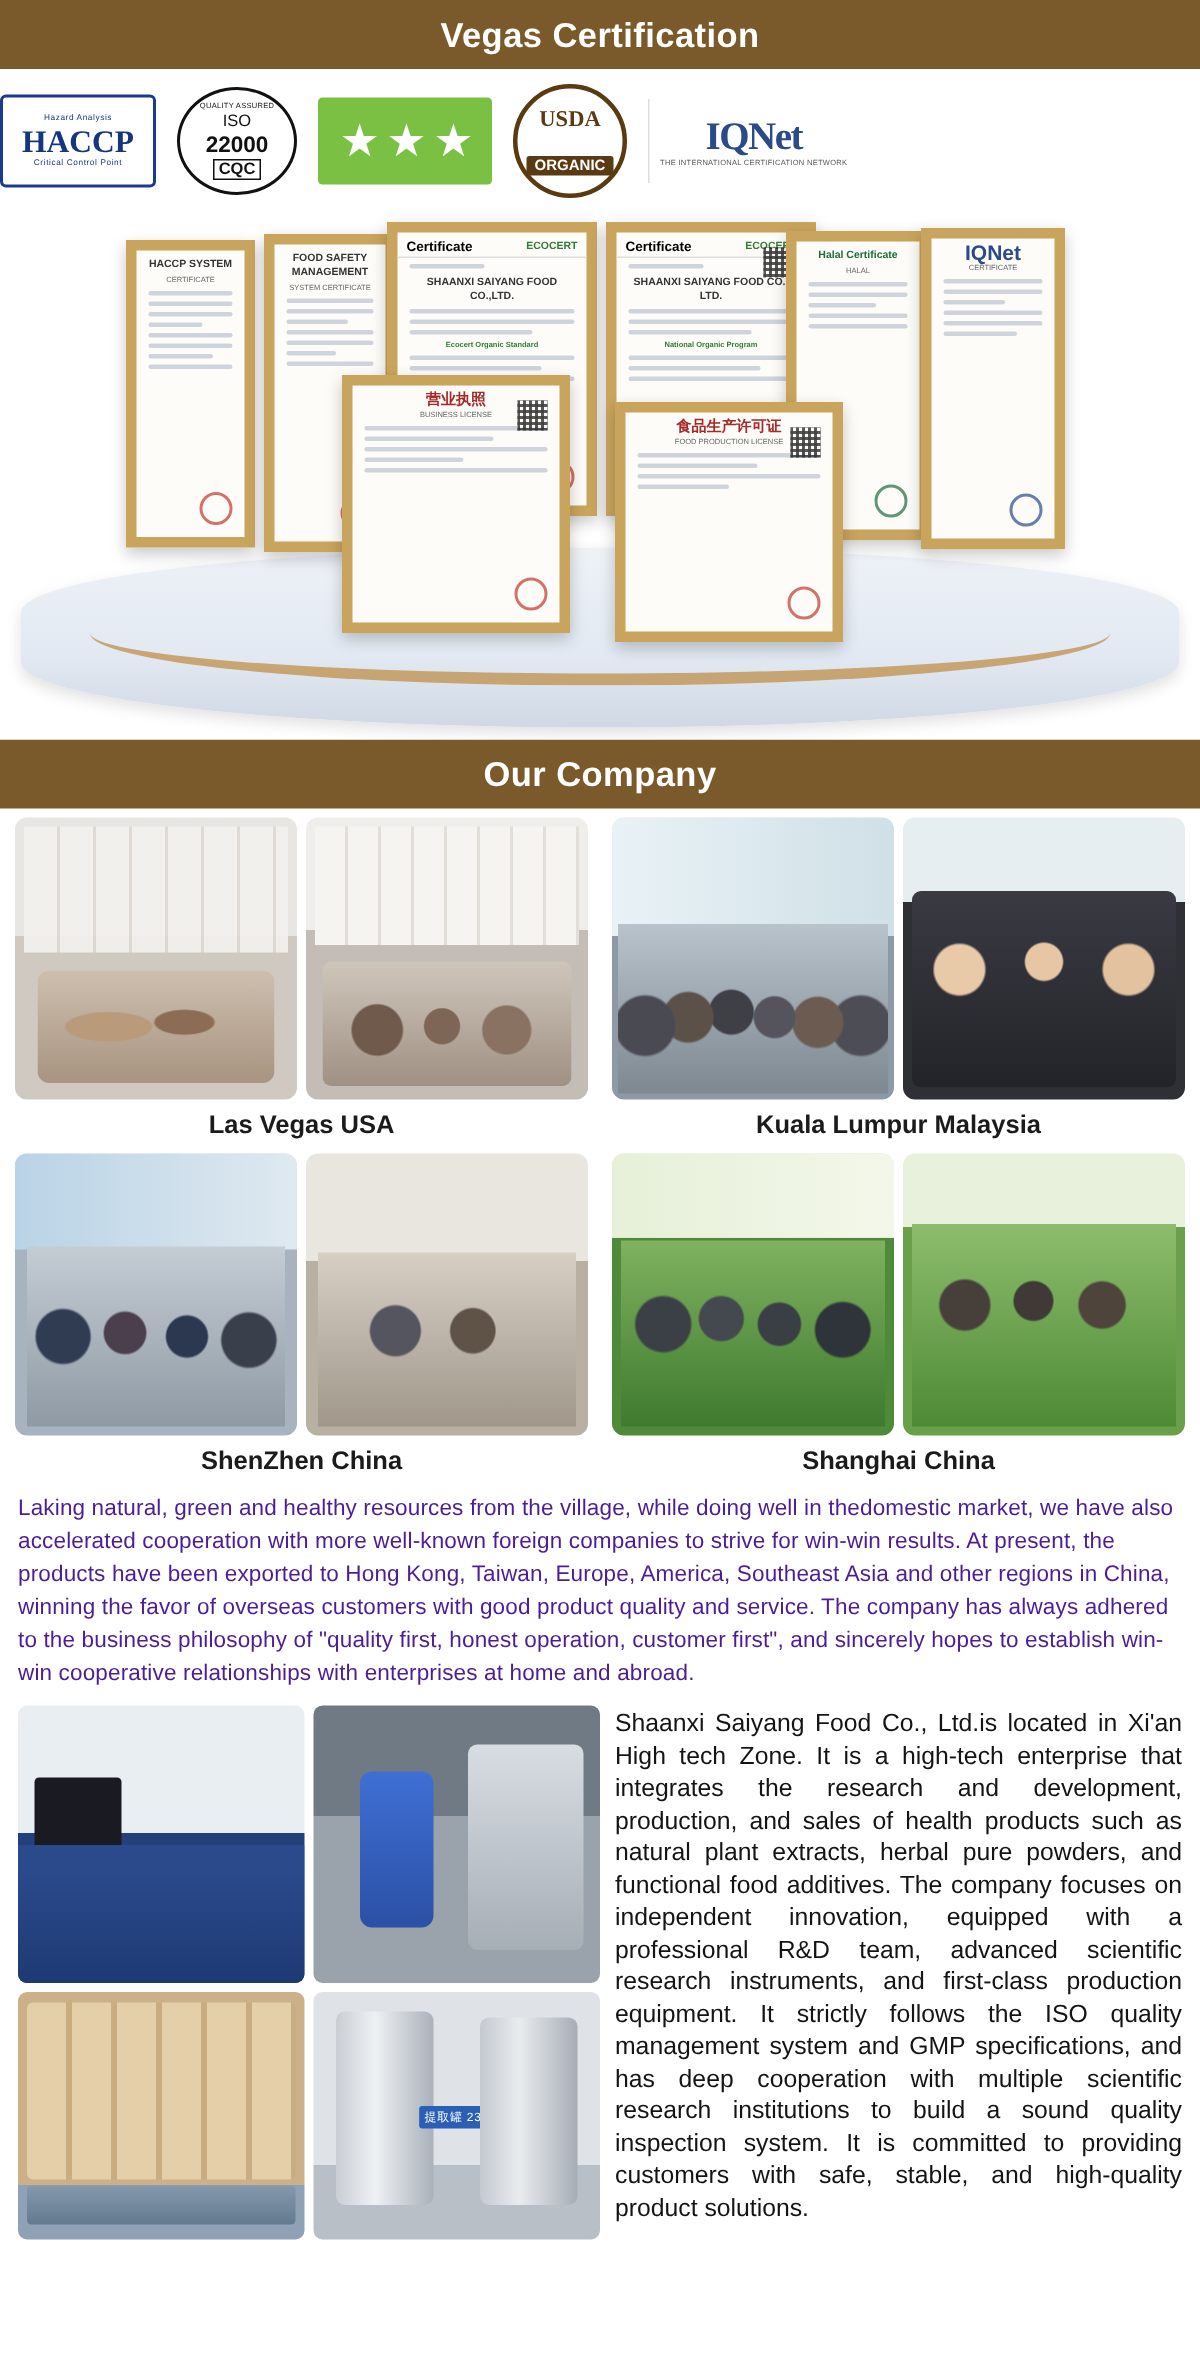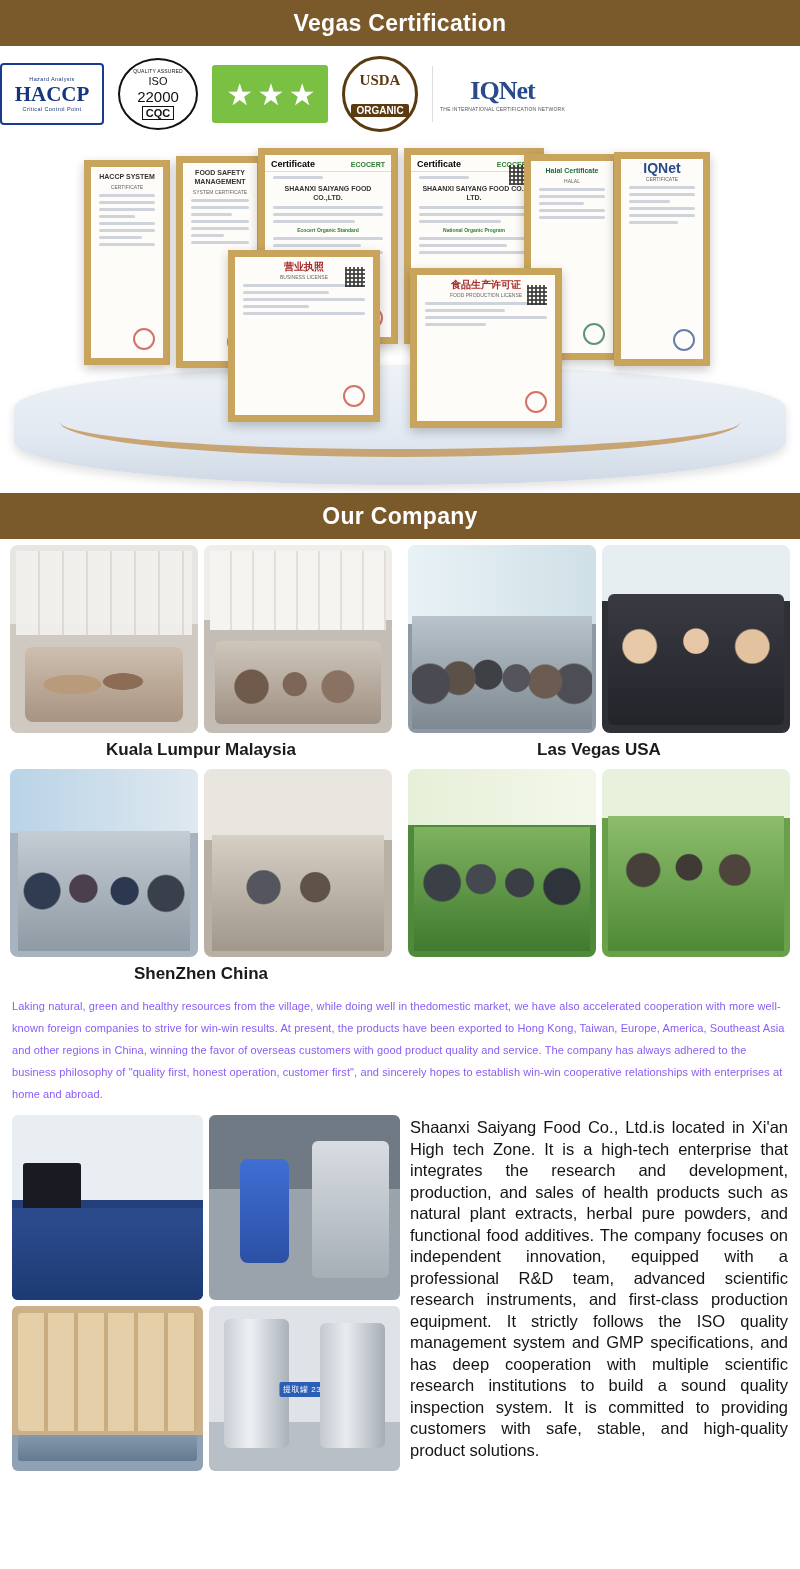--- a/index.html
+++ b/index.html
@@ -73,7 +73,7 @@
   }
   .logo-iso .t1 { font-size: 5px; letter-spacing: .2px; }
   .logo-iso .t2 { font-size: 11px; font-weight: normal; line-height: 15px; }
-  .logo-iso .t3 { font-size: 15px; font-weight: normal; line-height: 15px; }
+  .logo-iso .t3 { font-size: 15px; font-weight: bold; line-height: 15px; }
   .logo-iso .t4 {
     font-size: 11px; font-weight: bold; border: 1px solid #111;
     padding: 0 3px; margin-top: 2px;

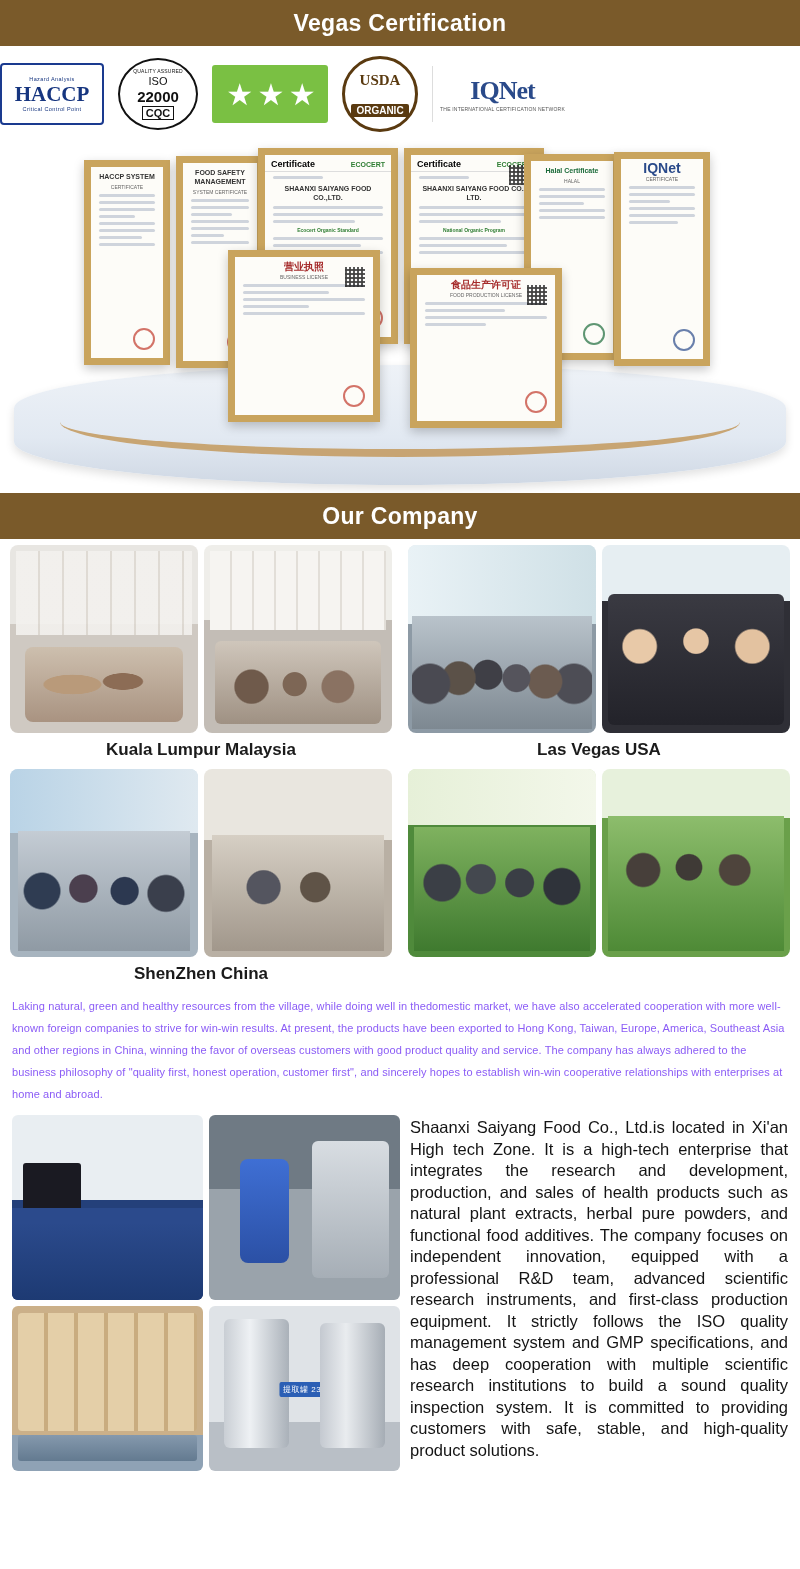--- a/index.html
+++ b/index.html
@@ -536,8 +536,8 @@
     <div class="photo ph-group-b"></div>
   </div>
 
+  <div class="caption">Las Vegas USA</div>
   <div class="caption">Kuala Lumpur Malaysia</div>
-  <div class="caption">Las Vegas USA</div>
 
   <div class="pair">
     <div class="photo ph-expo-a"></div>

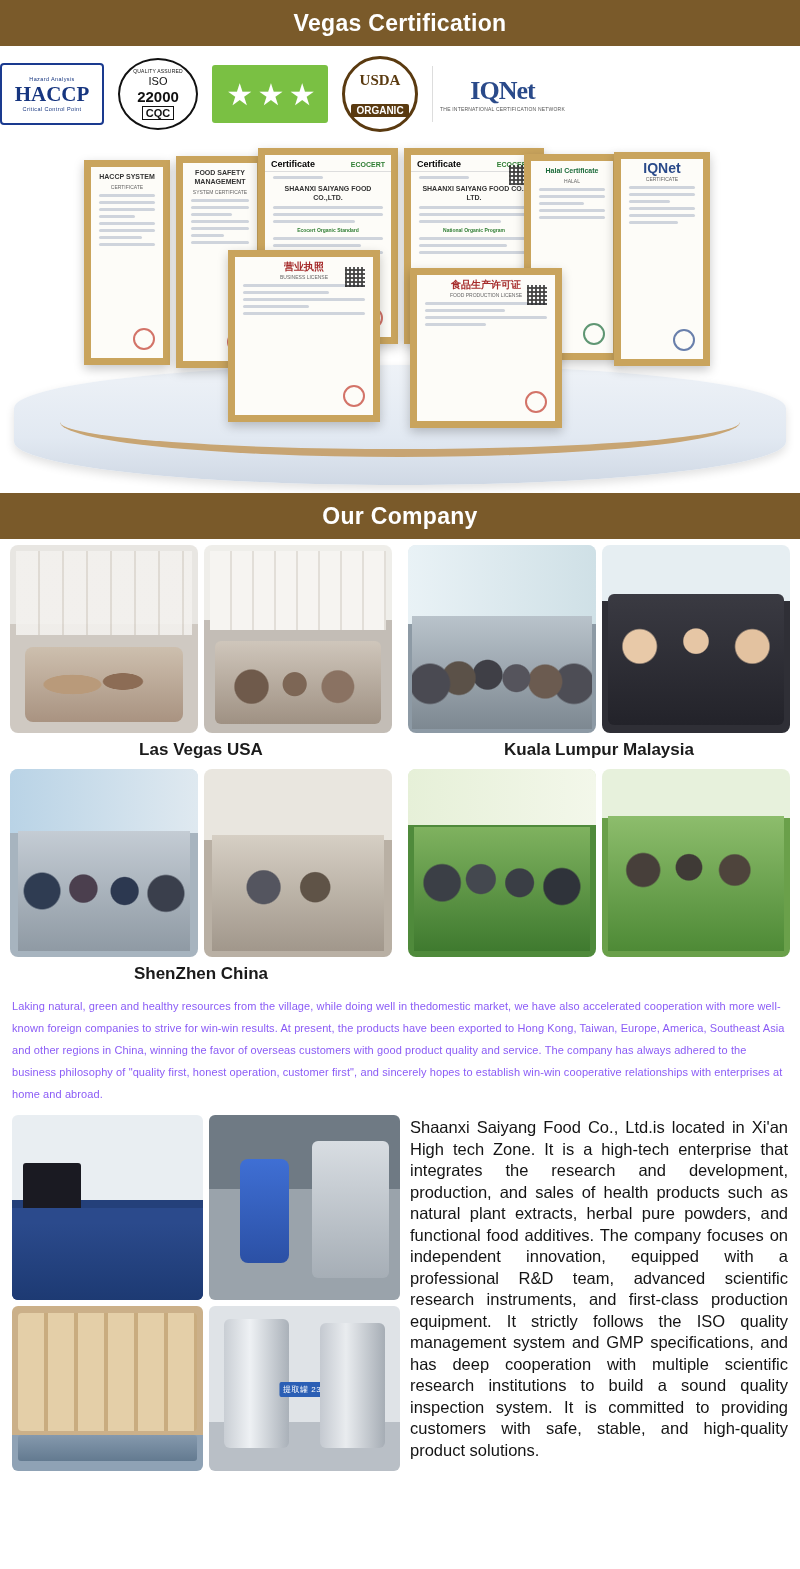--- a/index.html
+++ b/index.html
@@ -549,6 +549,7 @@
   </div>
 
   <div class="caption">ShenZhen China</div>
+  <div class="caption">Shanghai China</div>
 </div>
 
 <div class="intro-text">Laking natural, green and healthy resources from the village, while doing well in thedomestic market, we have also accelerated cooperation with more well-known foreign companies to strive for win-win results. At present, the products have been exported to Hong Kong, Taiwan, Europe, America, Southeast Asia and other regions in China, winning the favor of overseas customers with good product quality and service. The company has always adhered to the business philosophy of "quality first, honest operation, customer first", and sincerely hopes to establish win-win cooperative relationships with enterprises at home and abroad.</div>

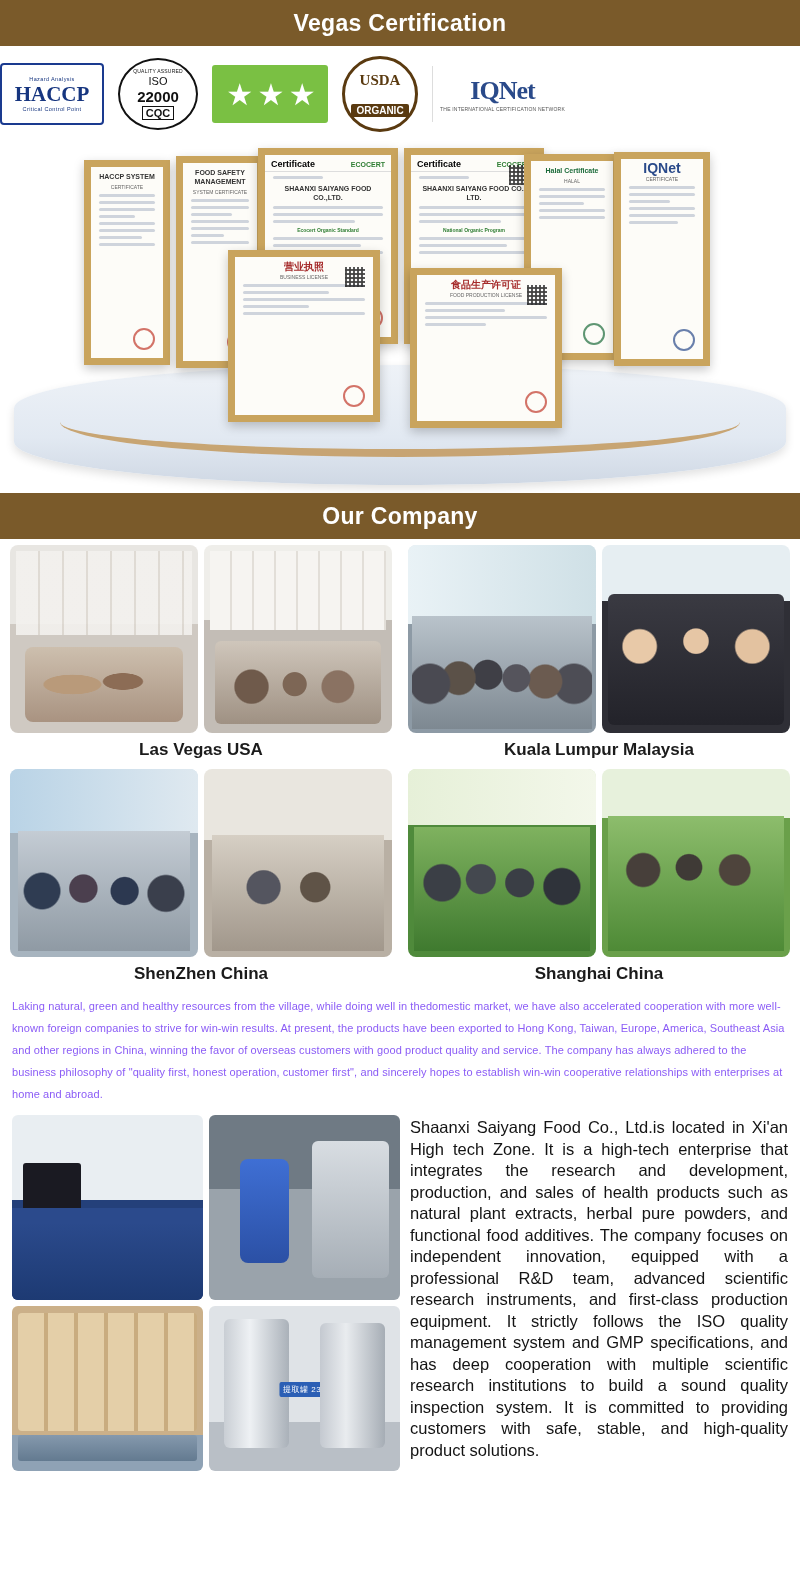--- a/index.html
+++ b/index.html
@@ -296,9 +296,9 @@
   
   .intro-text {
     padding: 4px 12px 10px;
-    font-size: 11px;
+    font-size: 15px;
     line-height: 22px;
-    color: #8b5cf6;
+    color: #4c1d95;
     text-align: left;
     letter-spacing: .1px;
   }

